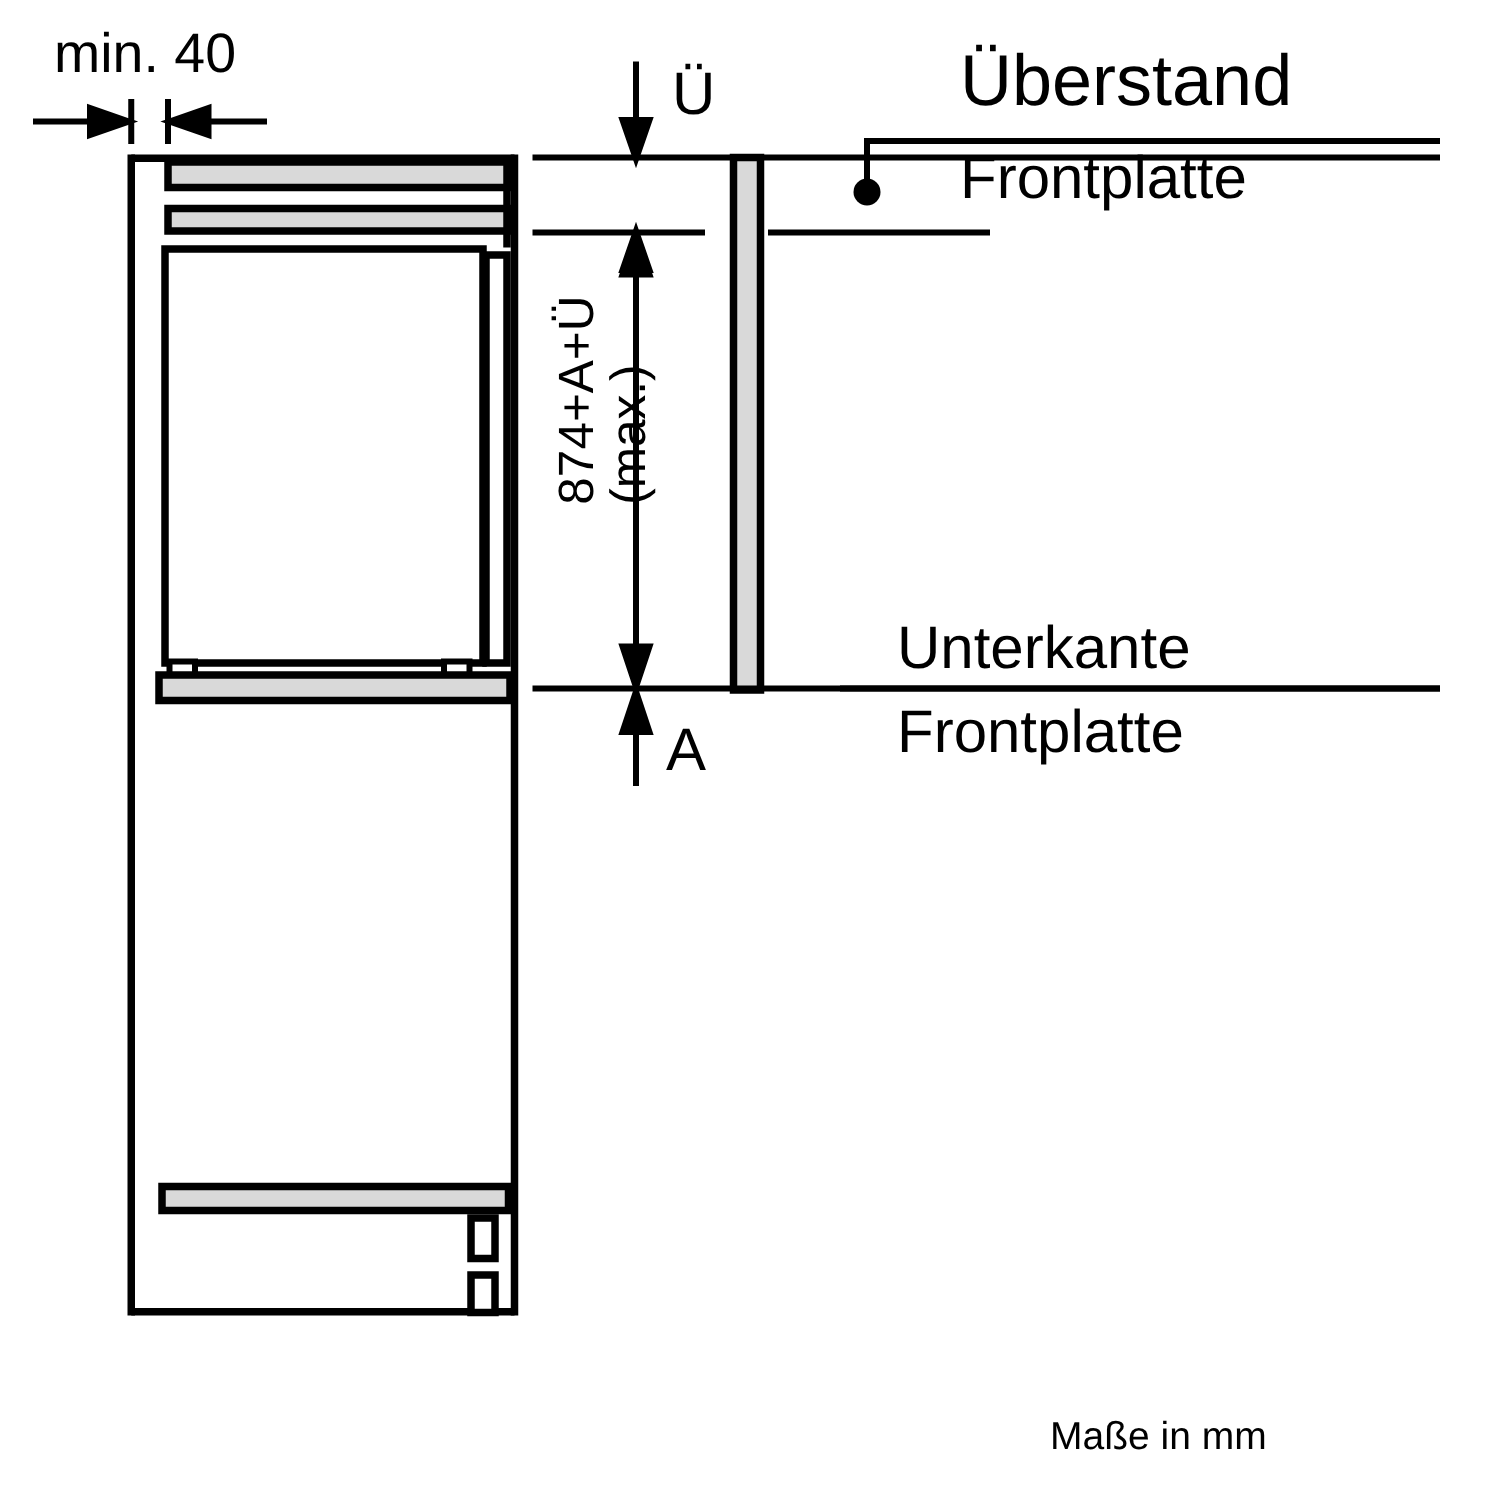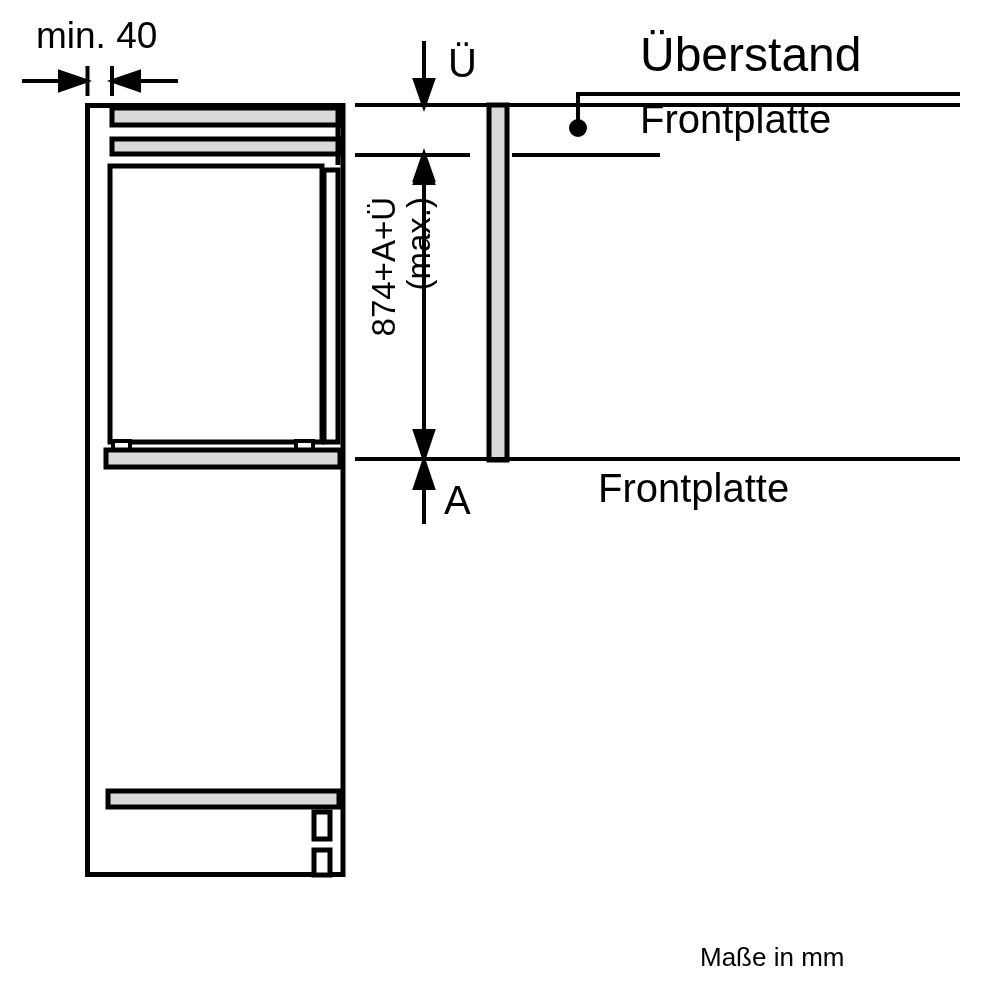--- a/index.html
+++ b/index.html
@@ -18,7 +18,6 @@
     position: relative;
     width: 1000px;
     height: 972px;
-    text-align: right;
   }
   svg#drawing {
     position: absolute;

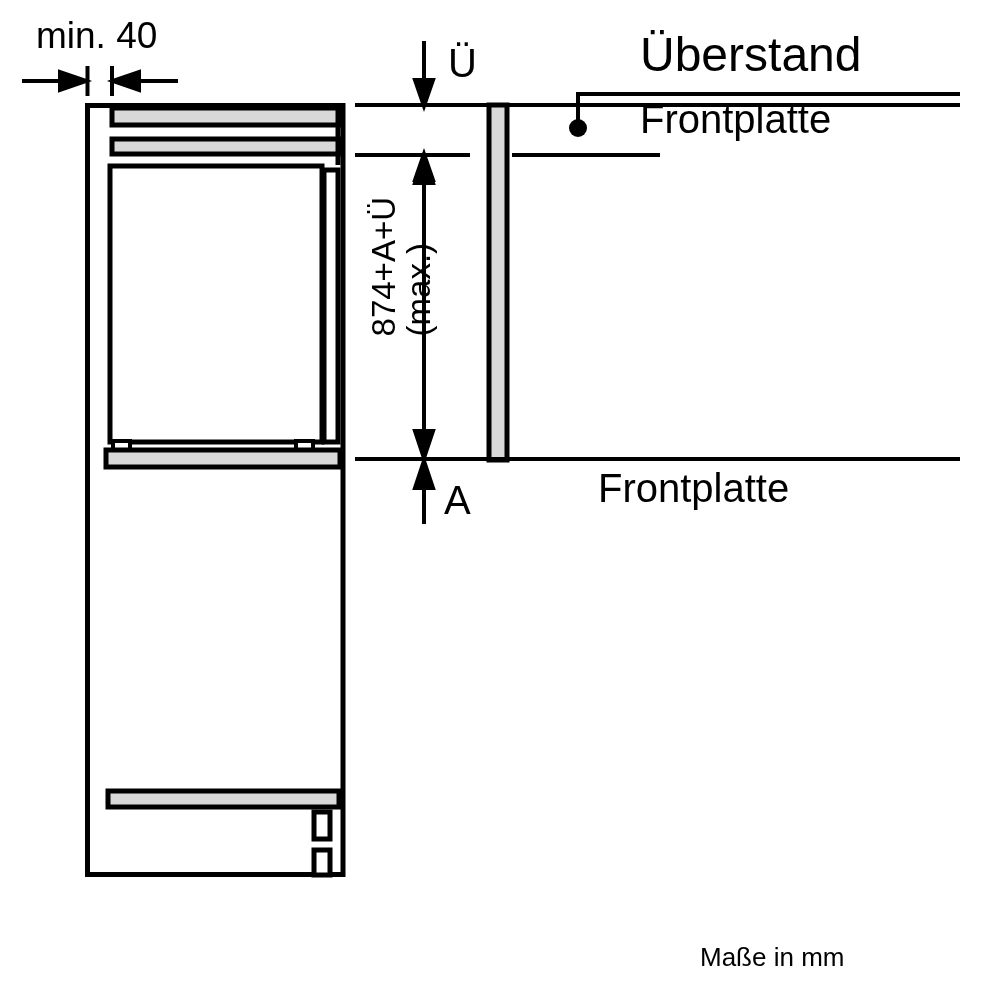--- a/index.html
+++ b/index.html
@@ -168,6 +168,7 @@
 
   <div class="lbl" id="label-ueberstand2">Frontplatte</div>
 
+  <div class="lbl" id="label-unterkante">Unterkante</div>
 
   <div class="lbl" id="label-unterkante2">Frontplatte</div>
 

